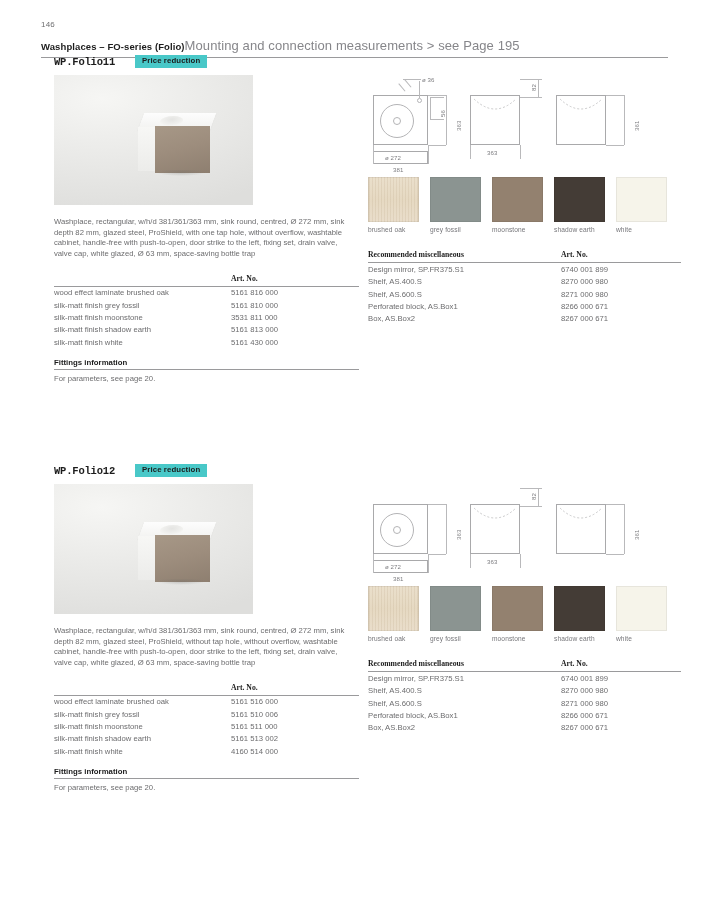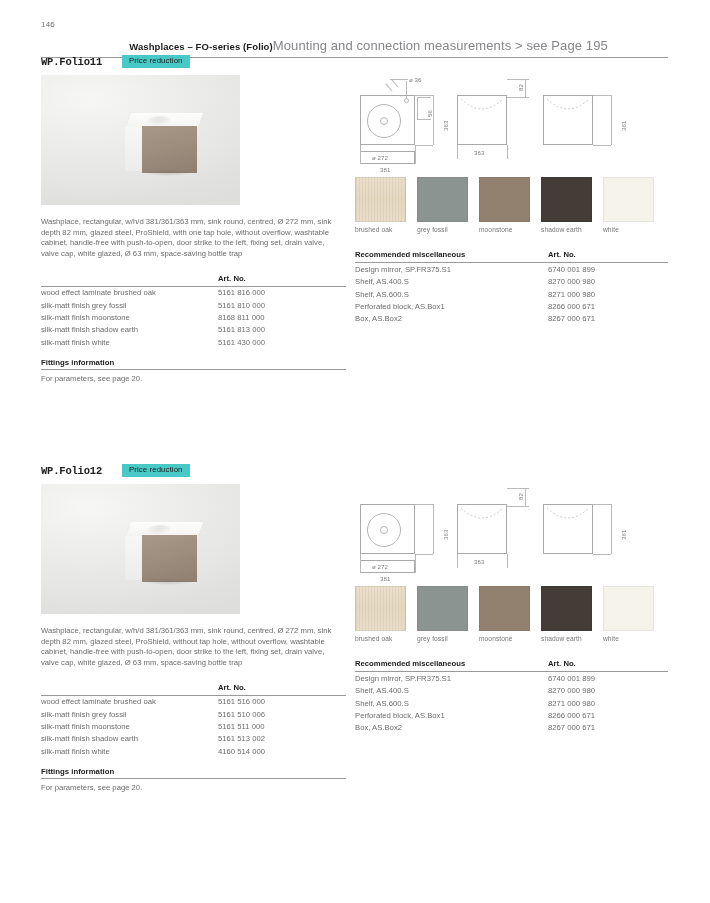--- a/index.html
+++ b/index.html
@@ -18,7 +18,7 @@
     font-size: 8px; color: #6e6e70; letter-spacing: .2px;
   }
   .hdr { position: absolute; left: 41px; top: 38px; width: 627px; }
-  .hdr-row { display: flex; align-items: baseline; justify-content: center; margin-left: 28px; }
+  .hdr-row { display: flex; align-items: baseline; justify-content: flex-start; }
   .hdr-title { font-size: 9.5px; font-weight: bold; color: #1c1c1c; letter-spacing: .1px; }
   .hdr-note  { font-size: 13px; color: #86868a; letter-spacing: .1px; }
   .hdr-rule  { margin-top: 4px; border-top: .8px solid #9a9a9c; }

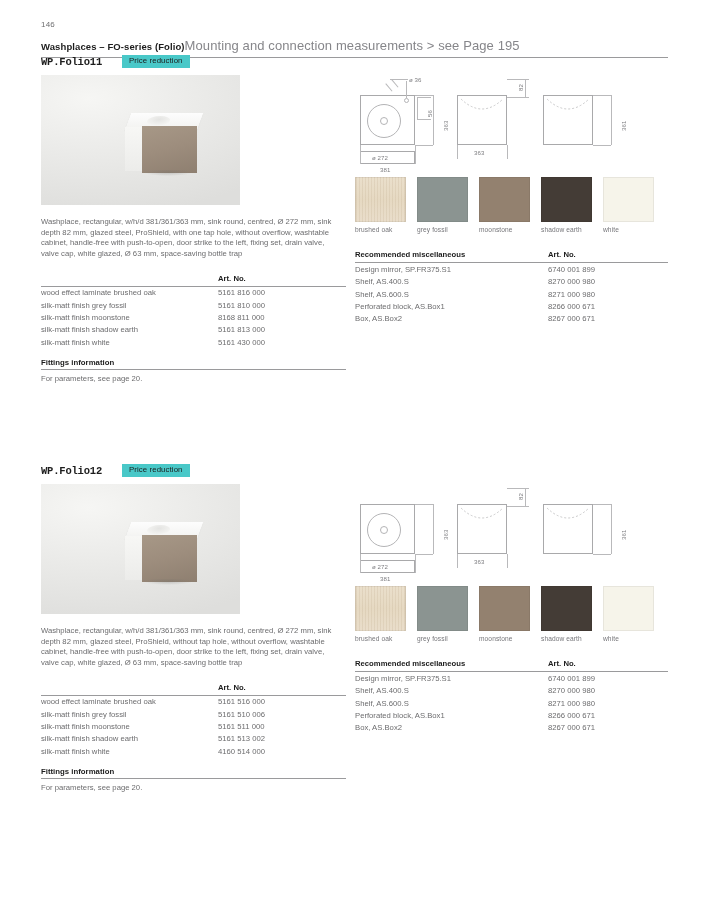--- a/index.html
+++ b/index.html
@@ -24,7 +24,7 @@
   .hdr-rule  { margin-top: 4px; border-top: .8px solid #9a9a9c; }
 
   
-  .block { position: absolute; left: 41px; width: 627px; }
+  .block { position: absolute; left: 54px; width: 627px; }
   .block.b1 { top: 54px; }
   .block.b2 { top: 463px; }
 

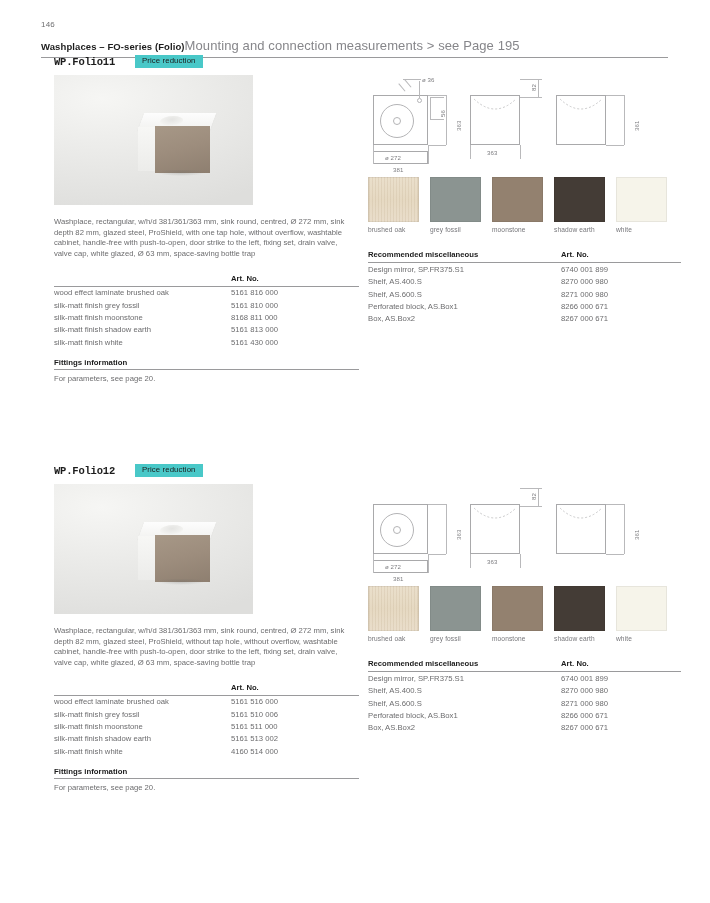--- a/index.html
+++ b/index.html
@@ -34,7 +34,7 @@
     font-size: 10.5px; font-weight: bold; color: #1c1c1c; letter-spacing: -.2px;
   }
   .badge {
-    font-size: 7.8px; font-weight: normal; color: #1c1c1c;
+    font-size: 7.8px; font-weight: bold; color: #1c1c1c;
     padding: 2px 7px 2.5px; letter-spacing: .1px; line-height: 1;
   }
 

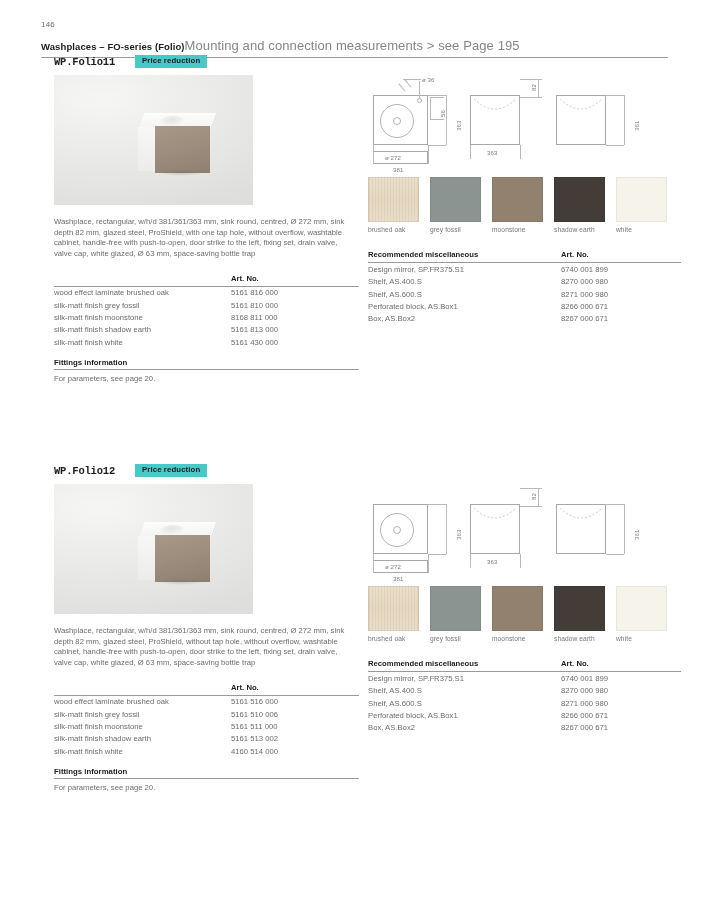--- a/index.html
+++ b/index.html
@@ -87,7 +87,7 @@
     text-align: left; padding: 1.4px 0; line-height: 9.6px; vertical-align: top;
   }
   .tbl th { color: #1c1c1c; font-weight: bold; padding-bottom: 2.5px; }
-  .tbl thead tr { border-bottom: .8px solid #9a9a9c; }
+  .tbl thead tr { border-bottom: .8px solid #9a9a9c; font-family: Liberation Serif, serif; }
   .tbl .c-art { width: 128px; }
   .col-r .tbl .c-art { width: 120px; }
 

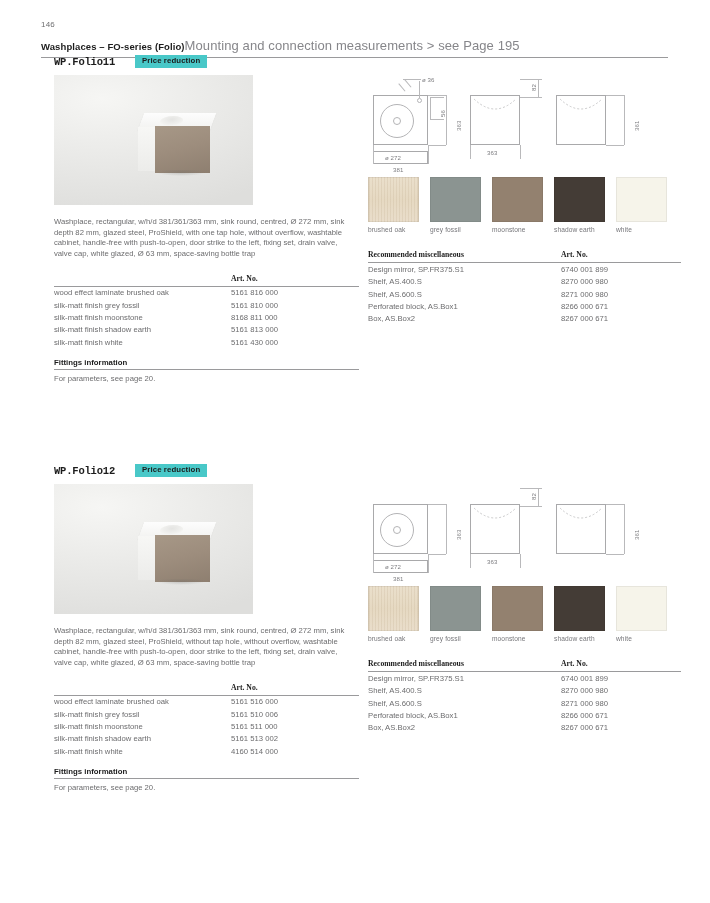--- a/index.html
+++ b/index.html
@@ -172,7 +172,7 @@
                 </tr>
                 <tr>
                   <td>silk-matt finish moonstone</td>
-                  <td class="c-art">8168 811 000</td>
+                  <td class="c-art">3531 811 000</td>
                 </tr>
                 <tr>
                   <td>silk-matt finish shadow earth</td>

